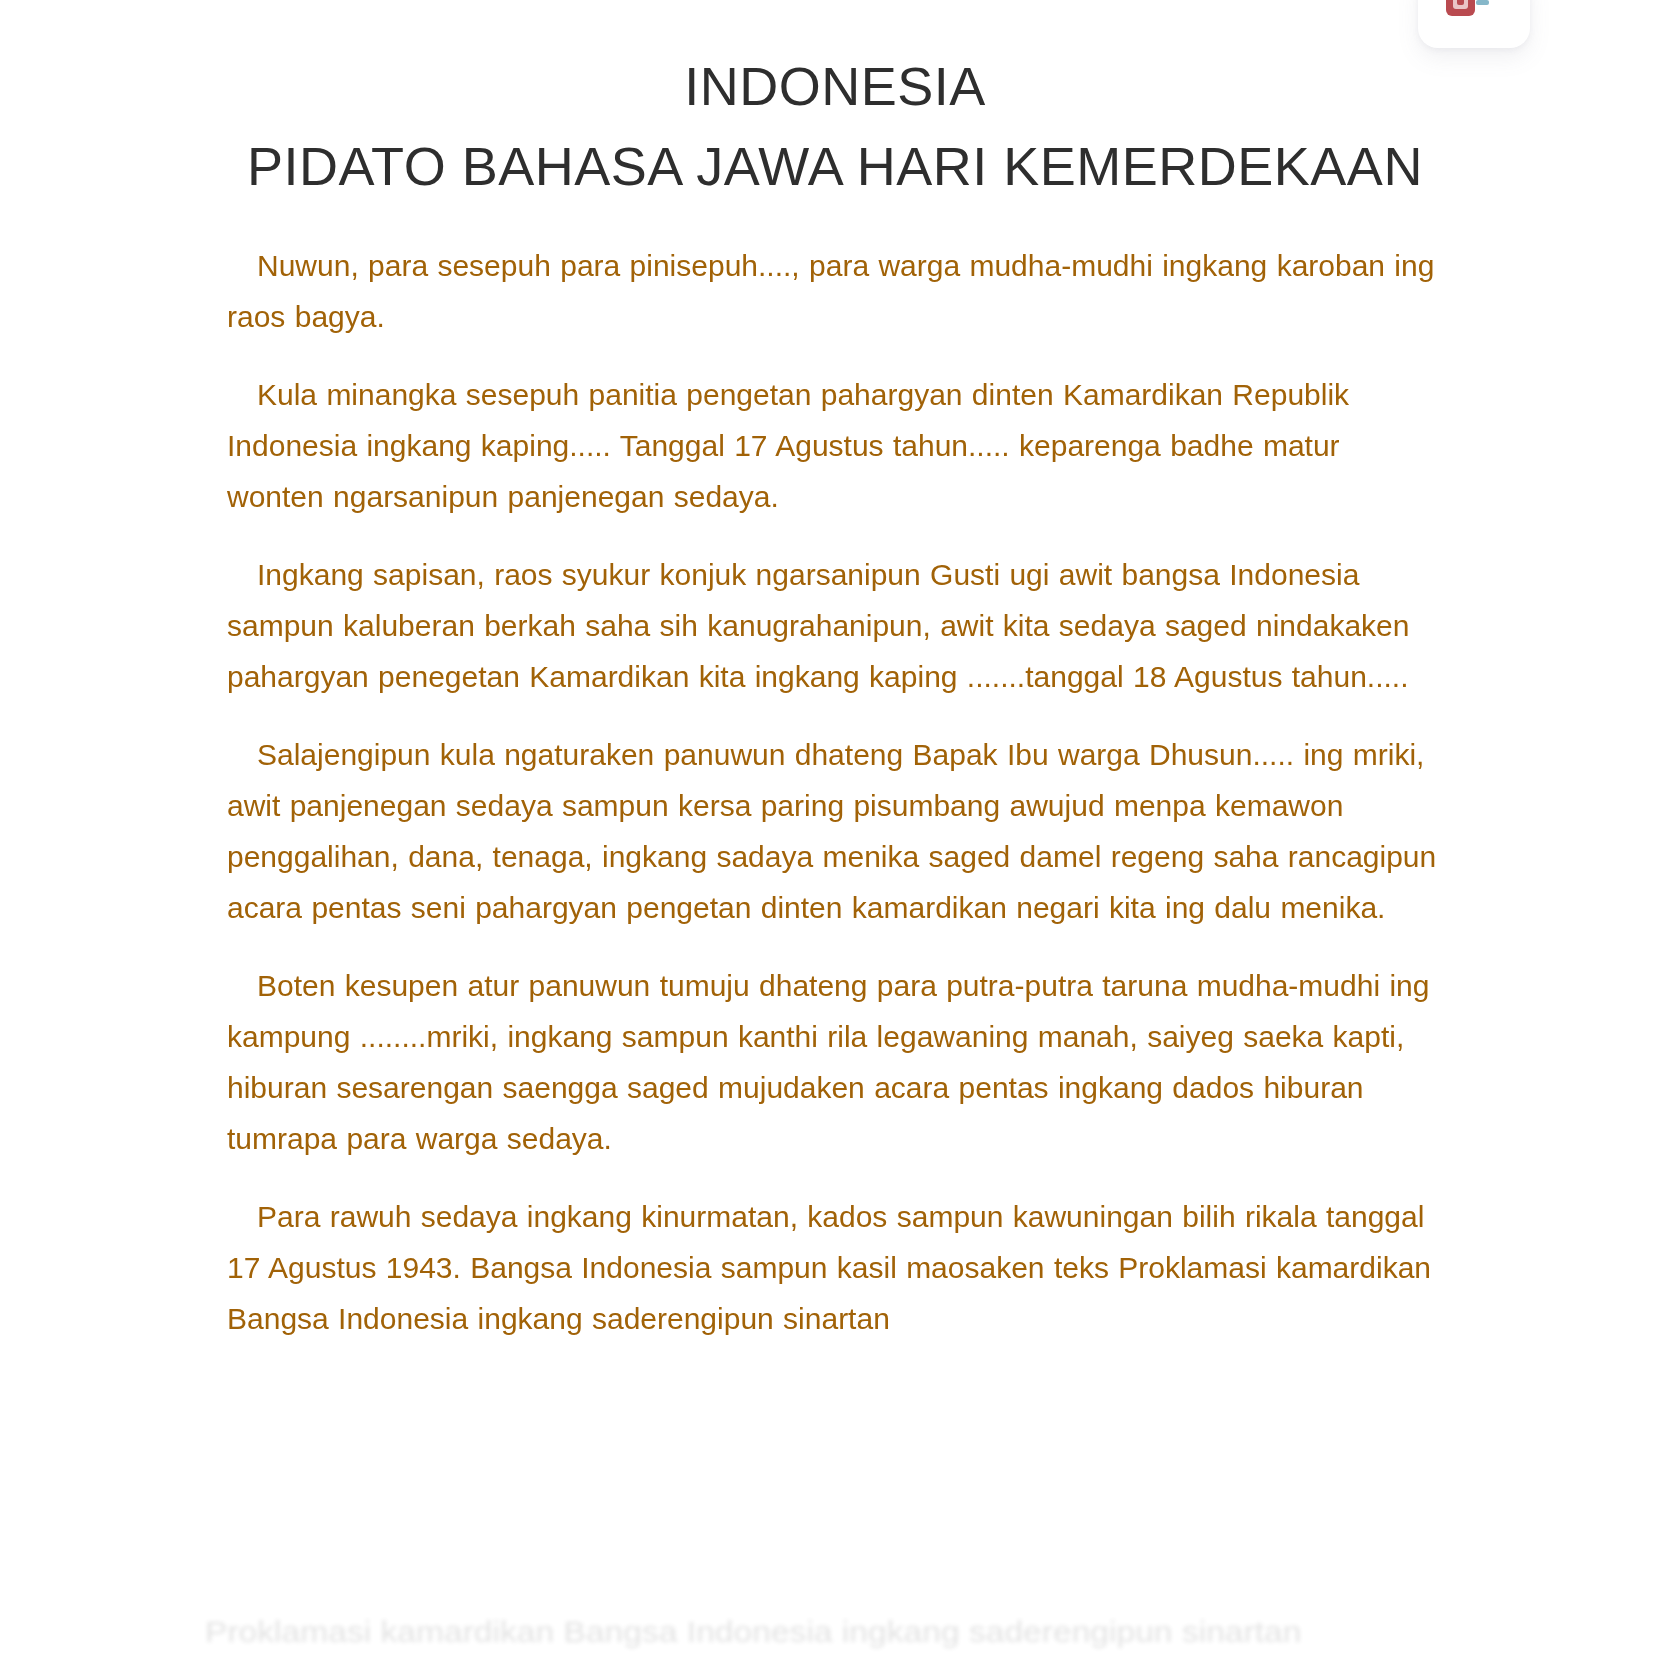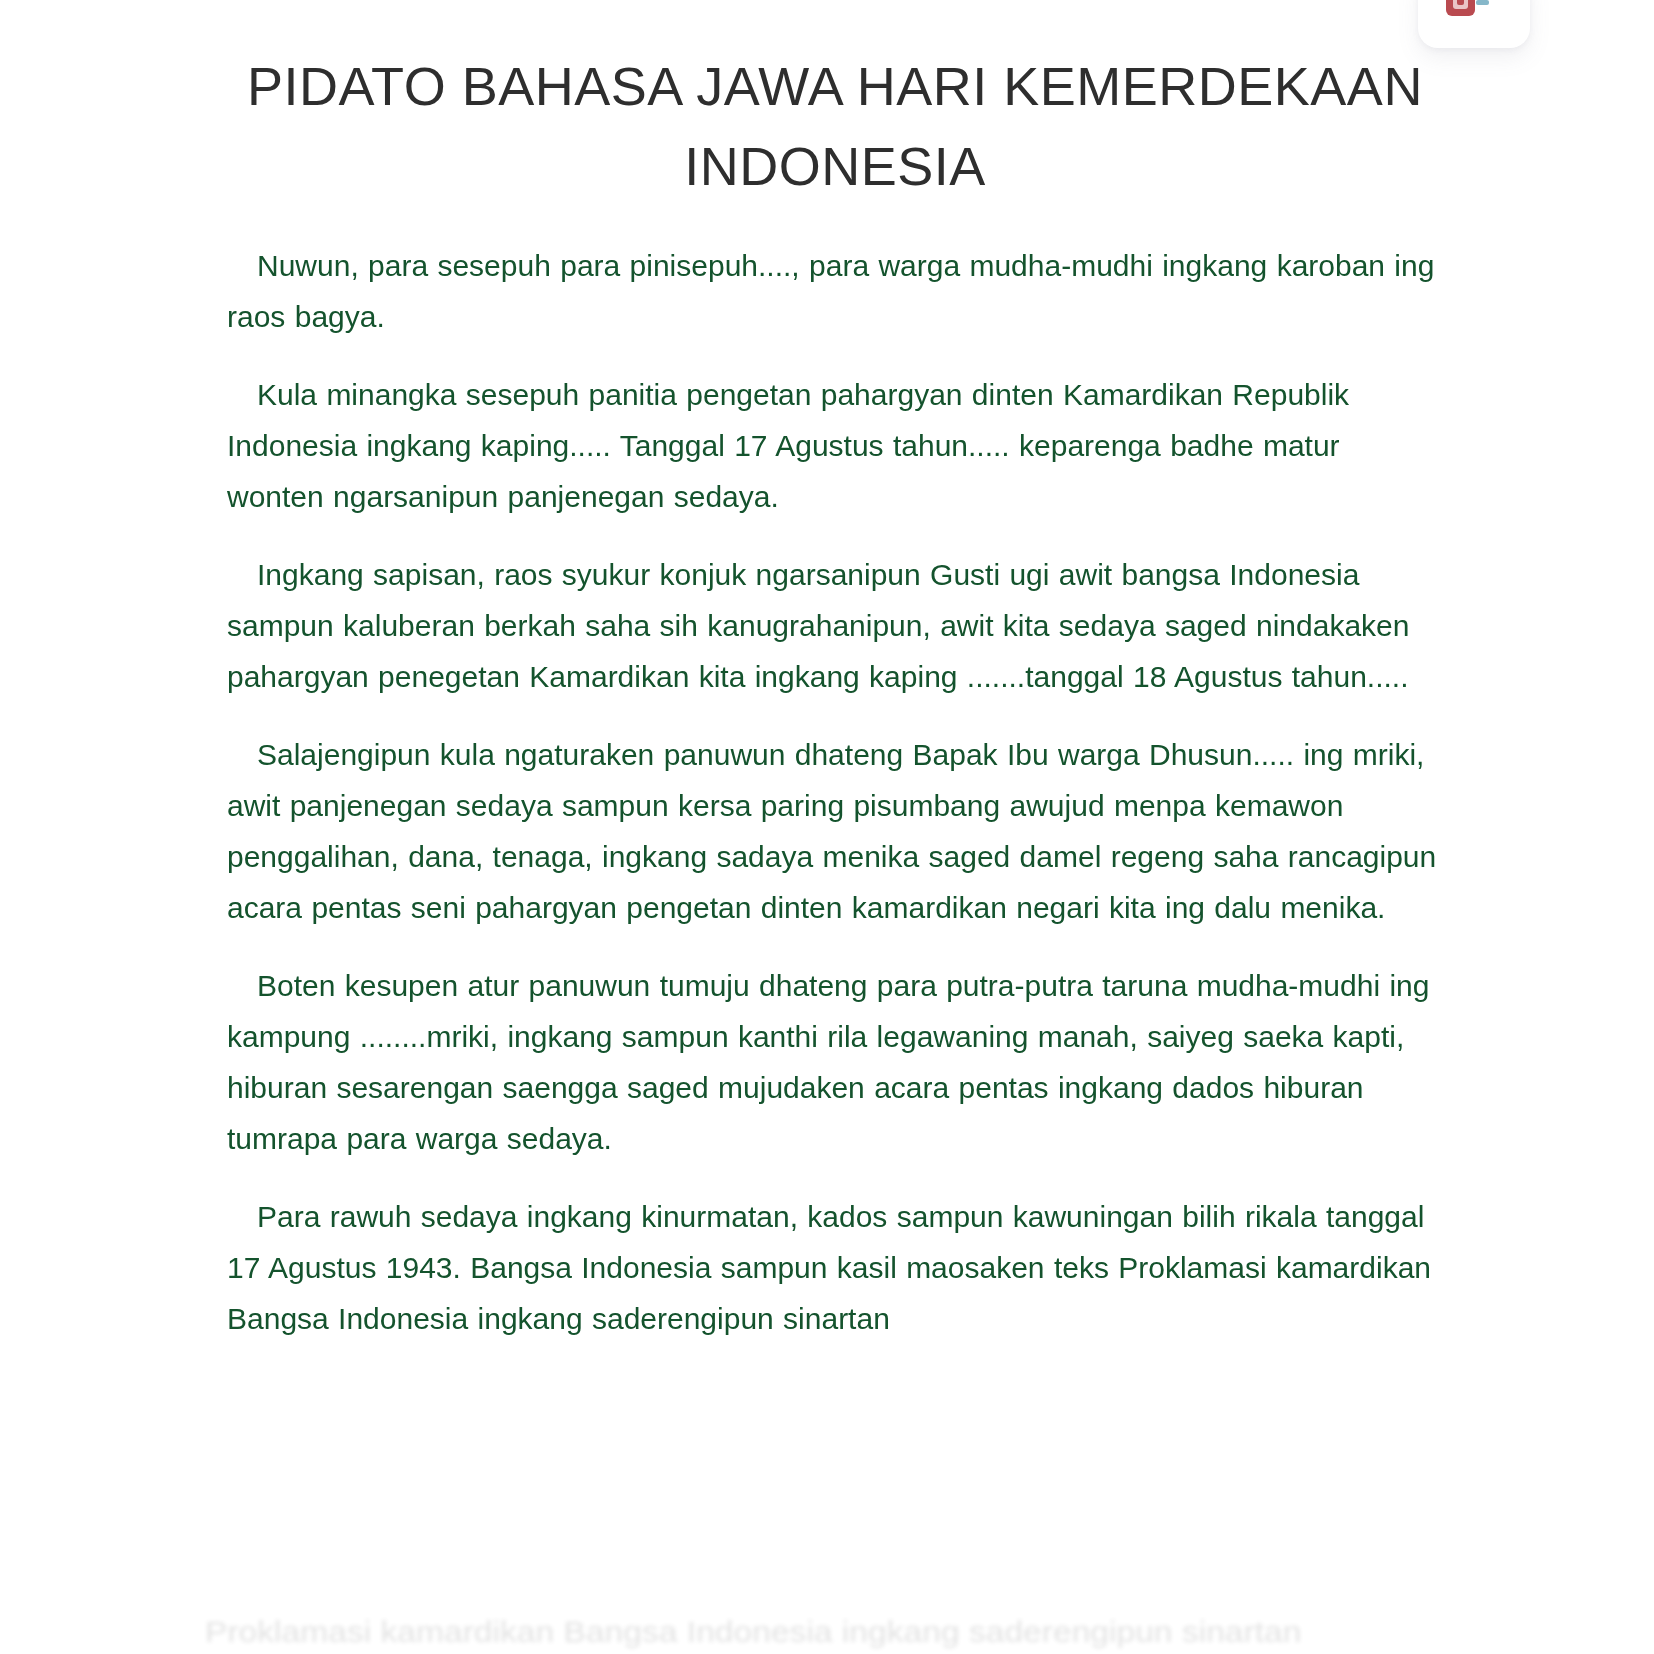--- a/index.html
+++ b/index.html
@@ -122,8 +122,8 @@
 <div class="page-content">
 
   <h1 class="doc-title">
+    <span class="title-line">INDONESIA</span>
     <span class="title-line">PIDATO BAHASA JAWA HARI KEMERDEKAAN</span>
-    <span class="title-line">INDONESIA</span>
   </h1>
 
   <div class="doc-body">

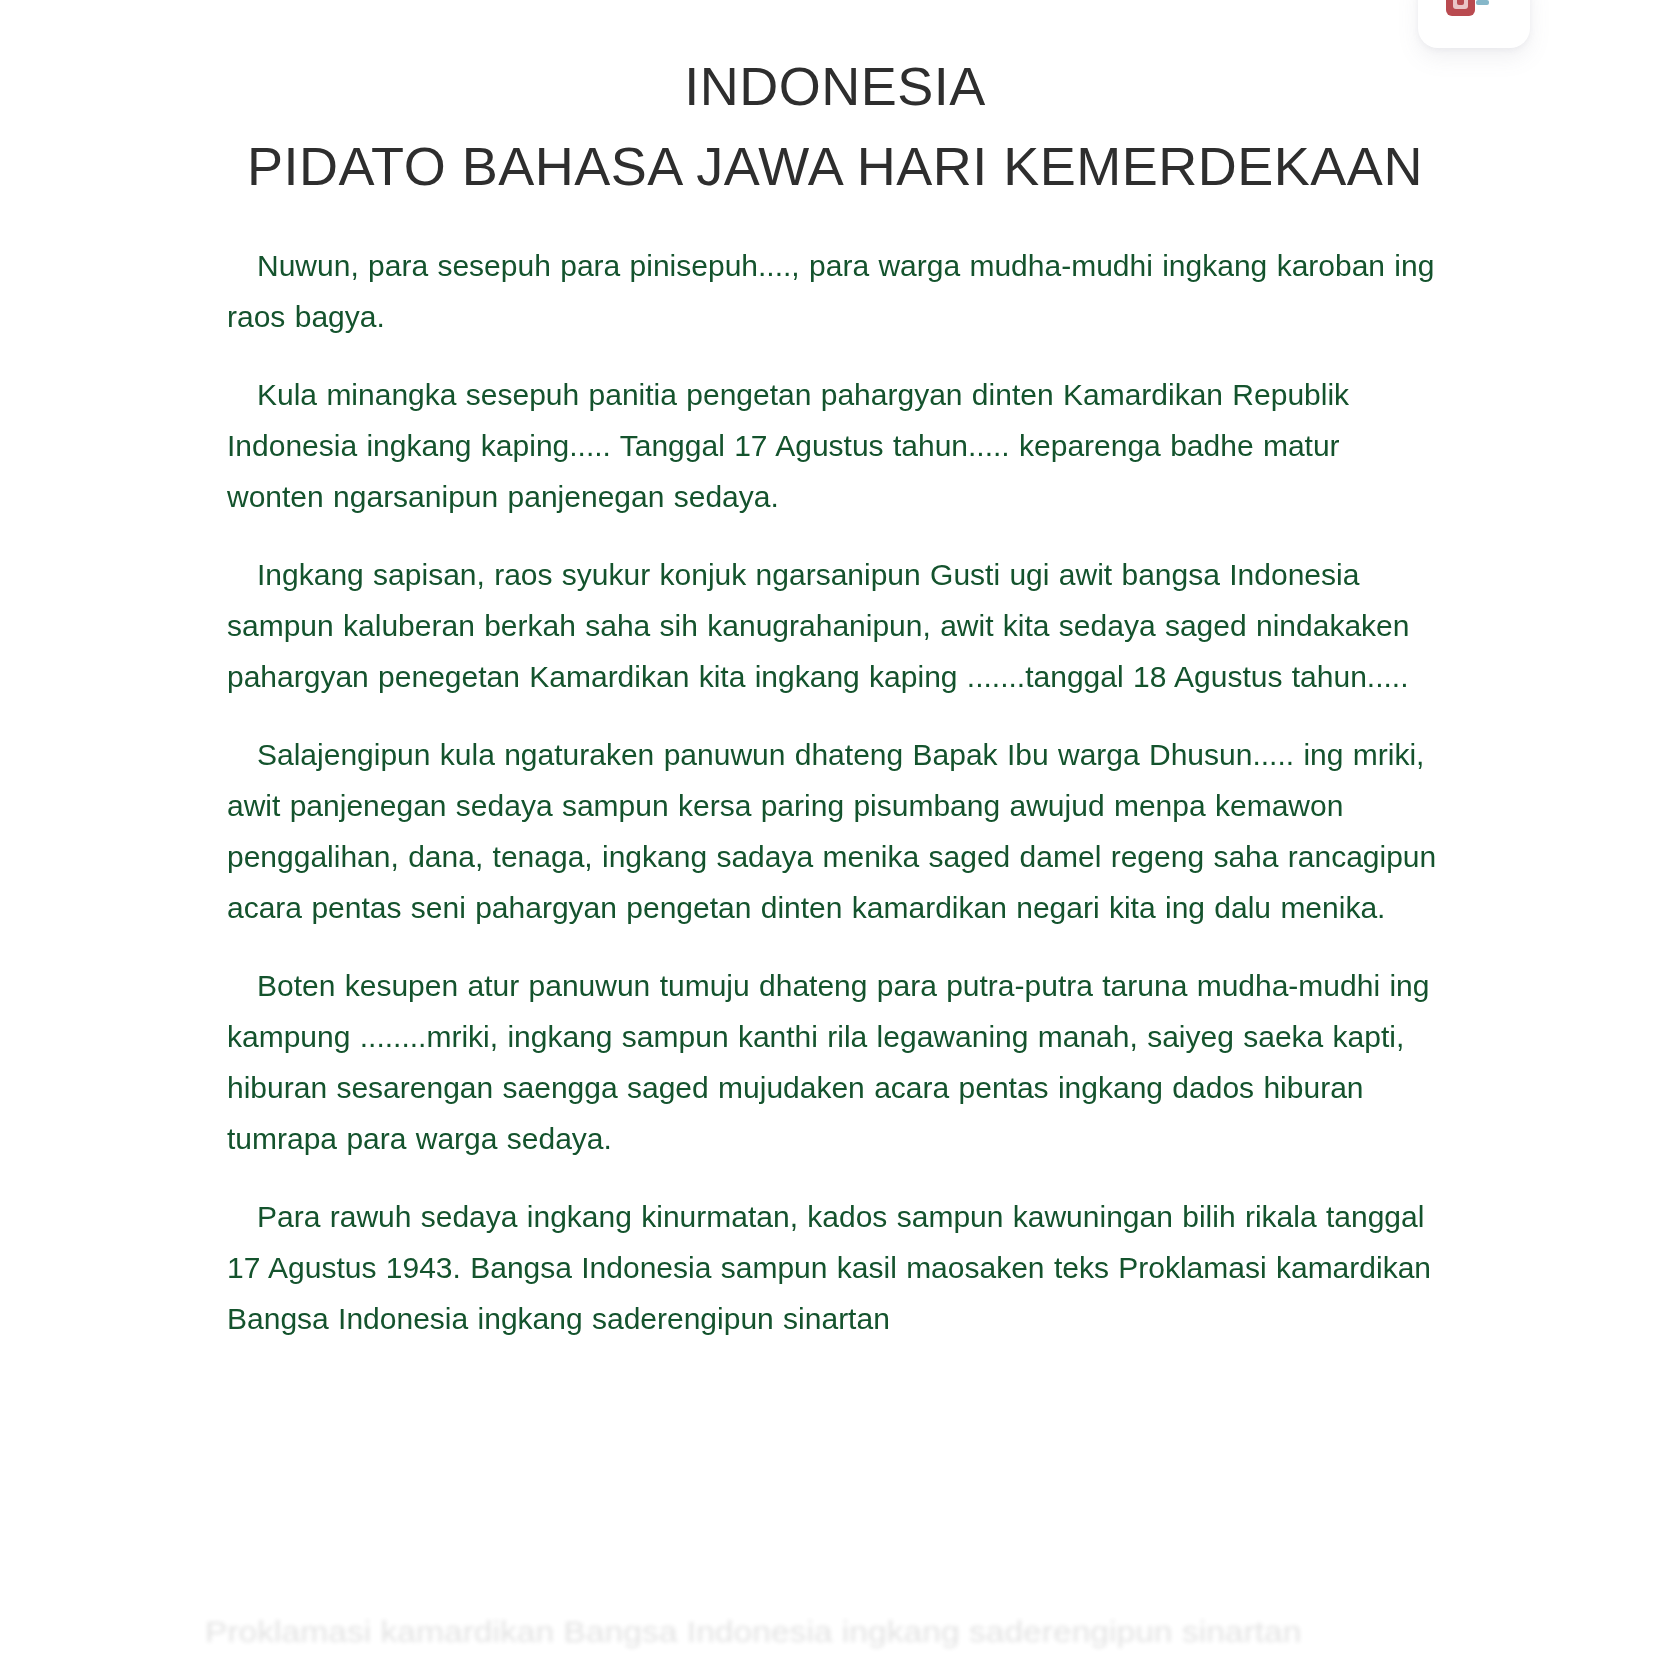--- a/index.html
+++ b/index.html
@@ -39,7 +39,7 @@
     line-height: 51px;
     text-indent: 30px;
     text-align: left;
-    color: #14532d;
+    color: #a16207;
     word-spacing: 1px;
   }
 

